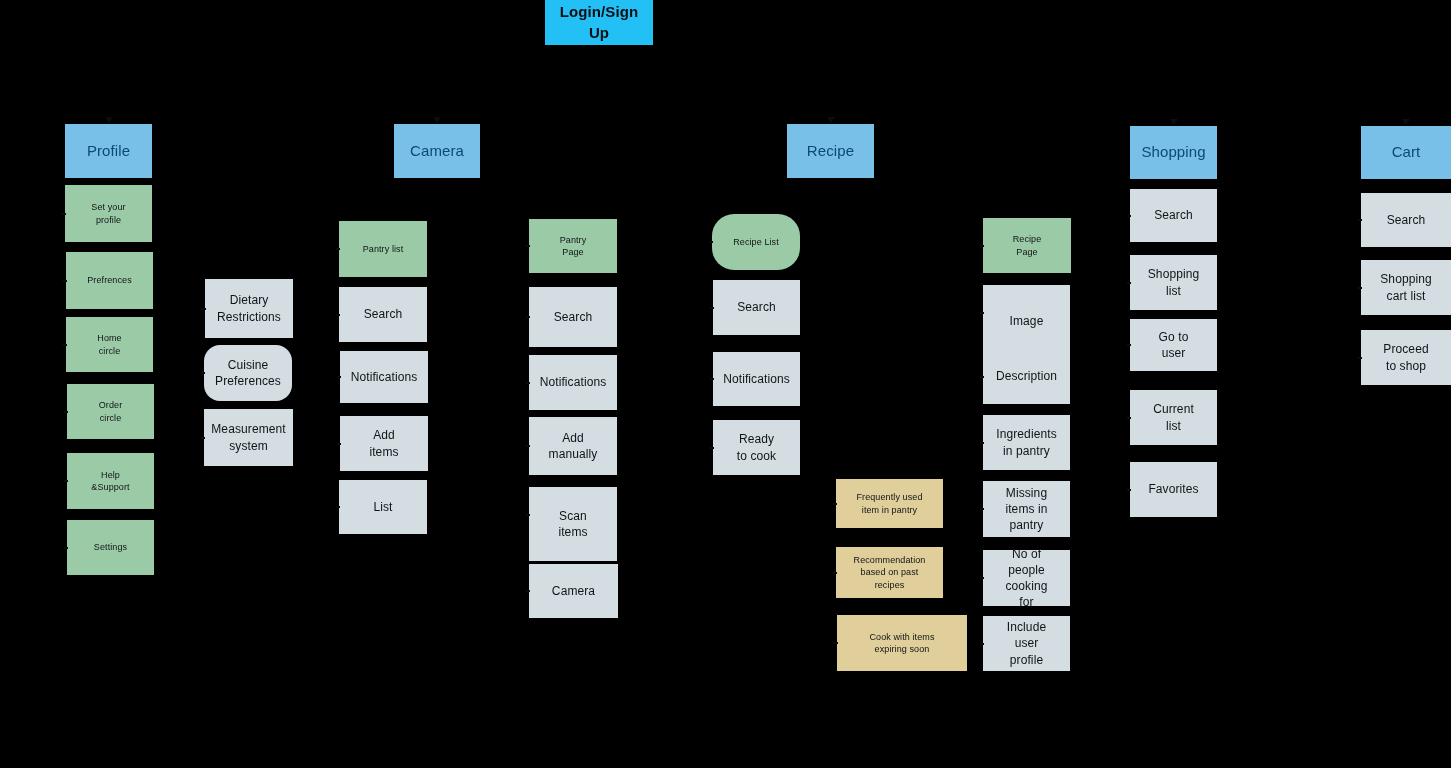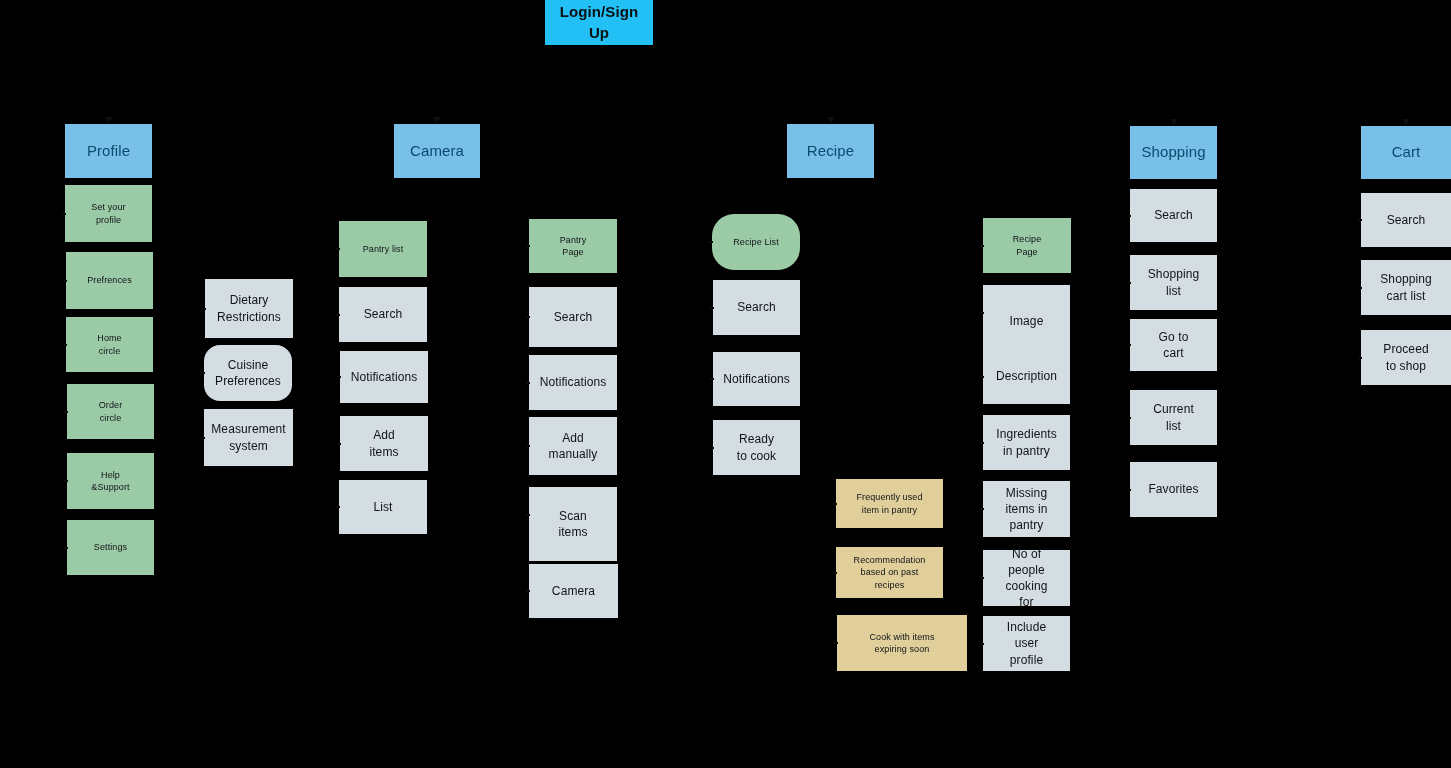--- a/index.html
+++ b/index.html
@@ -193,7 +193,7 @@
       <span>Shopping list</span>
     </div>
     <div class="node grey" style="left: 1130px; top: 319px; width: 87px; height: 52px;">
-      <span>Go to cart</span>
+      <span>Go to user</span>
     </div>
     <div class="node grey" style="left: 1130px; top: 390px; width: 87px; height: 55px;">
       <span>Current list</span>

